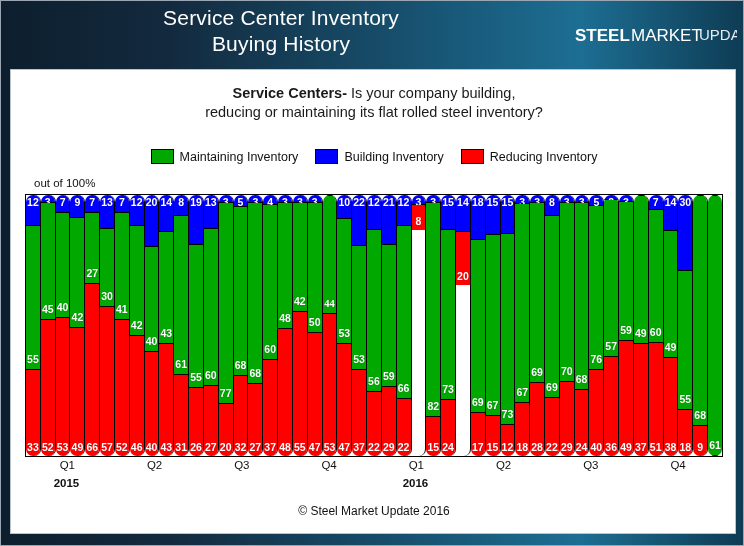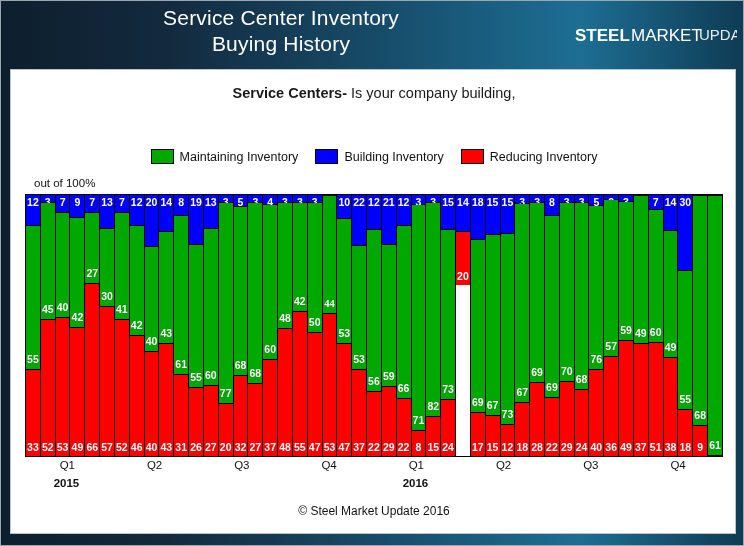--- a/index.html
+++ b/index.html
@@ -151,6 +151,7 @@
       <div>
         <b>Service Centers-</b><span> Is your company building,</span>
       </div>
+      <div>reducing or maintaining its flat rolled steel inventory?</div>
     </div>
 
     <div id="legend">

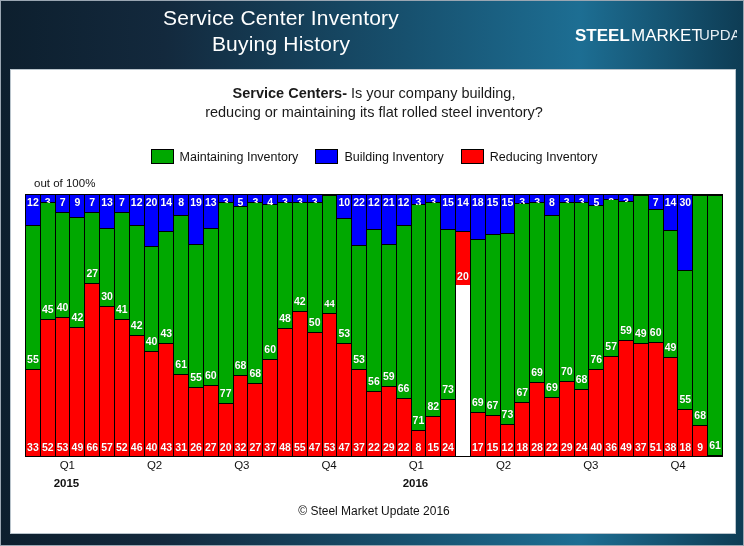--- a/index.html
+++ b/index.html
@@ -77,6 +77,7 @@
     border-right:1px solid #000;
     box-sizing:border-box;
     overflow:hidden;
+    border-radius:7px;
   }
   .bar:last-child{border-right:none;}
   .seg{

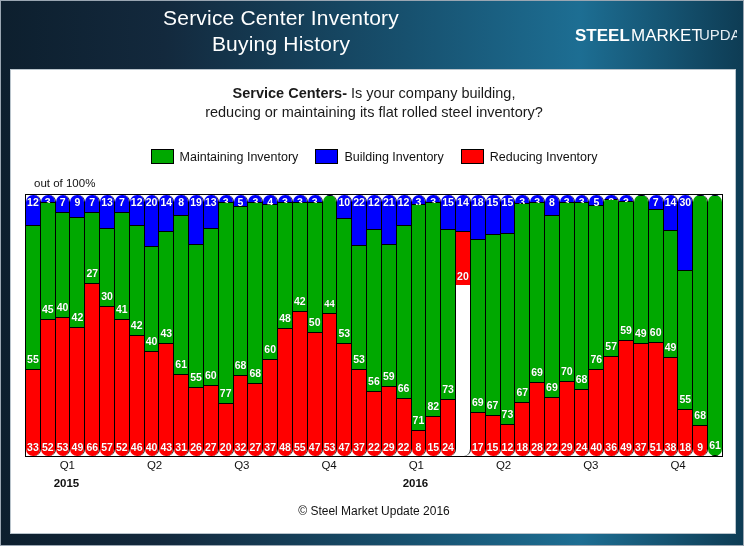--- a/index.html
+++ b/index.html
@@ -461,9 +461,6 @@
           <div class="seg blue" style="height: 3.65854%;">
             <span class="vlabel">3</span>
           </div>
-          <div class="seg green" style="height: 86.5854%;">
-            <span class="vlabel">71</span>
-          </div>
           <div class="seg red" style="height: 9.7561%;">
             <span class="vlabel">8</span>
           </div>

